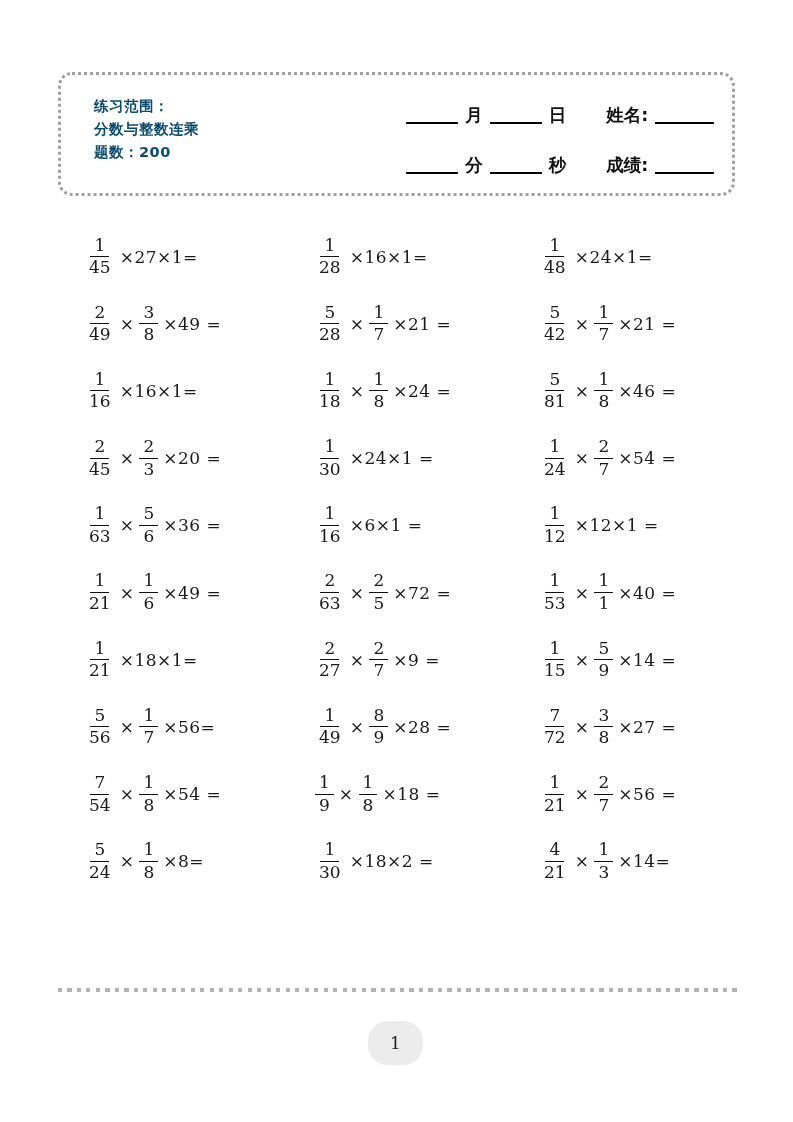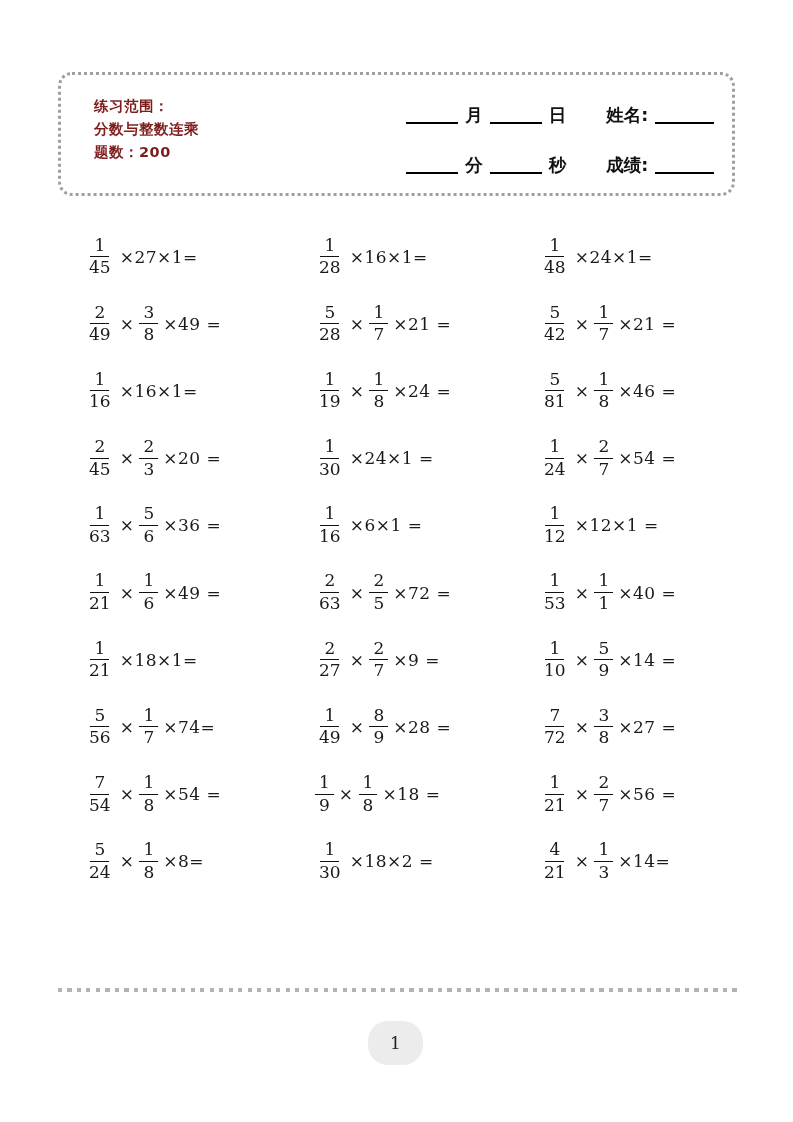--- a/index.html
+++ b/index.html
@@ -25,7 +25,7 @@
     position:absolute; left:33px; top:20px;
     font-family:"DejaVu Sans","Liberation Sans",sans-serif;
     font-weight:700; font-size:14.5px; line-height:23px;
-    color:#7f1d1d; letter-spacing:0.5px;
+    color:#0c4a6e; letter-spacing:0.5px;
   }
   .header-right {
     position:absolute; left:338px; top:15px; right:18px;

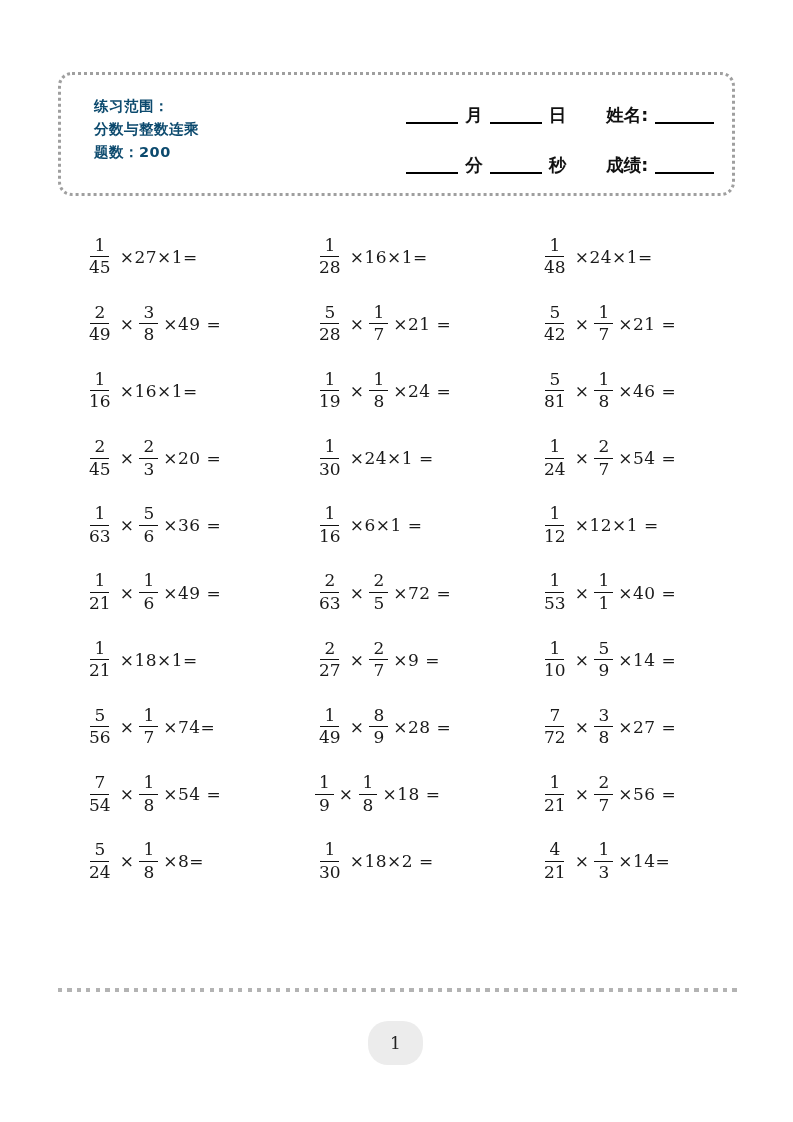--- a/index.html
+++ b/index.html
@@ -118,7 +118,7 @@
       <div class="problem"><span class="frac"><span class="num">5</span><span class="den">28</span></span><span class="op">×</span><span class="frac"><span class="num">1</span><span class="den">7</span></span><span class="op">×21 =</span></div>
       <div class="problem"><span class="frac"><span class="num">5</span><span class="den">42</span></span><span class="op">×</span><span class="frac"><span class="num">1</span><span class="den">7</span></span><span class="op">×21 =</span></div>
       <div class="problem"><span class="frac"><span class="num">1</span><span class="den">16</span></span><span class="op">×16×1=</span></div>
-      <div class="problem"><span class="frac"><span class="num">1</span><span class="den">19</span></span><span class="op">×</span><span class="frac"><span class="num">1</span><span class="den">8</span></span><span class="op">×24 =</span></div>
+      <div class="problem"><span class="frac"><span class="num">1</span><span class="den">18</span></span><span class="op">×</span><span class="frac"><span class="num">1</span><span class="den">8</span></span><span class="op">×24 =</span></div>
       <div class="problem"><span class="frac"><span class="num">5</span><span class="den">81</span></span><span class="op">×</span><span class="frac"><span class="num">1</span><span class="den">8</span></span><span class="op">×46 =</span></div>
       <div class="problem"><span class="frac"><span class="num">2</span><span class="den">45</span></span><span class="op">×</span><span class="frac"><span class="num">2</span><span class="den">3</span></span><span class="op">×20 =</span></div>
       <div class="problem"><span class="frac"><span class="num">1</span><span class="den">30</span></span><span class="op">×24×1 =</span></div>

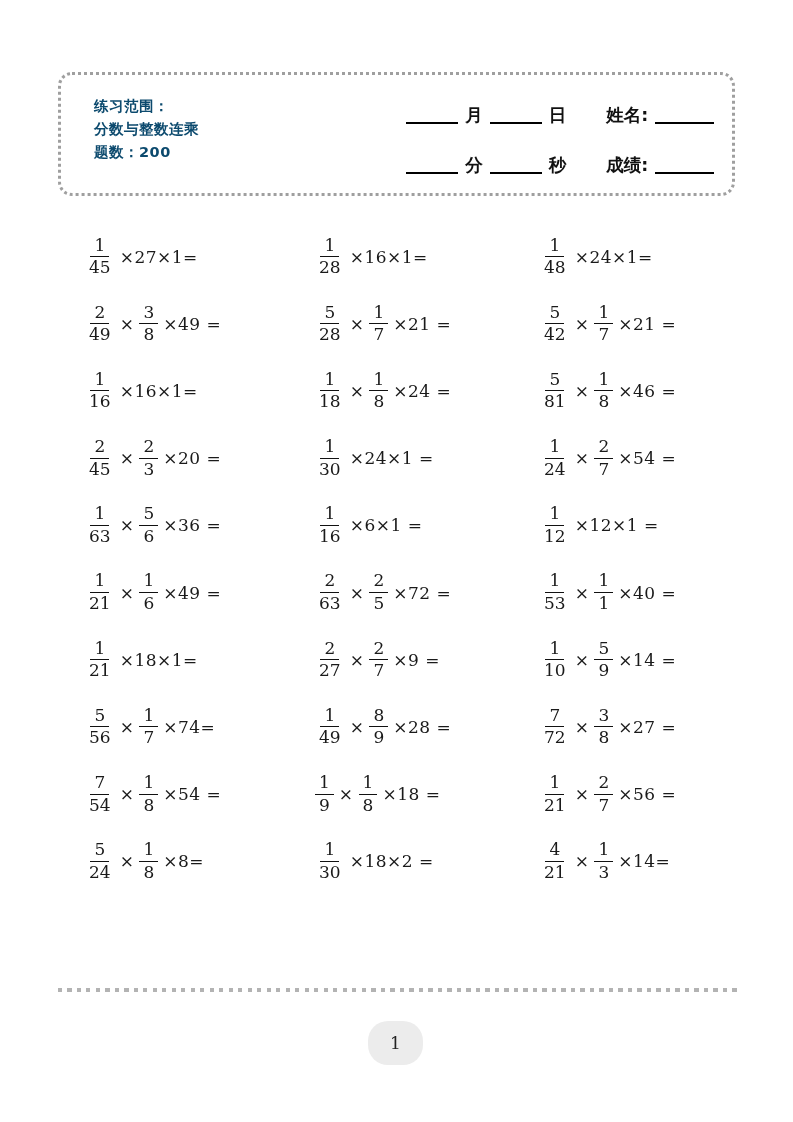--- a/index.html
+++ b/index.html
@@ -131,7 +131,7 @@
       <div class="problem"><span class="frac"><span class="num">1</span><span class="den">53</span></span><span class="op">×</span><span class="frac"><span class="num">1</span><span class="den">1</span></span><span class="op">×40 =</span></div>
       <div class="problem"><span class="frac"><span class="num">1</span><span class="den">21</span></span><span class="op">×18×1=</span></div>
       <div class="problem"><span class="frac"><span class="num">2</span><span class="den">27</span></span><span class="op">×</span><span class="frac"><span class="num">2</span><span class="den">7</span></span><span class="op">×9 =</span></div>
-      <div class="problem"><span class="frac"><span class="num">1</span><span class="den">10</span></span><span class="op">×</span><span class="frac"><span class="num">5</span><span class="den">9</span></span><span class="op">×14 =</span></div>
+      <div class="problem"><span class="frac"><span class="num">1</span><span class="den">15</span></span><span class="op">×</span><span class="frac"><span class="num">5</span><span class="den">9</span></span><span class="op">×14 =</span></div>
       <div class="problem"><span class="frac"><span class="num">5</span><span class="den">56</span></span><span class="op">×</span><span class="frac"><span class="num">1</span><span class="den">7</span></span><span class="op">×74=</span></div>
       <div class="problem"><span class="frac"><span class="num">1</span><span class="den">49</span></span><span class="op">×</span><span class="frac"><span class="num">8</span><span class="den">9</span></span><span class="op">×28 =</span></div>
       <div class="problem"><span class="frac"><span class="num">7</span><span class="den">72</span></span><span class="op">×</span><span class="frac"><span class="num">3</span><span class="den">8</span></span><span class="op">×27 =</span></div>

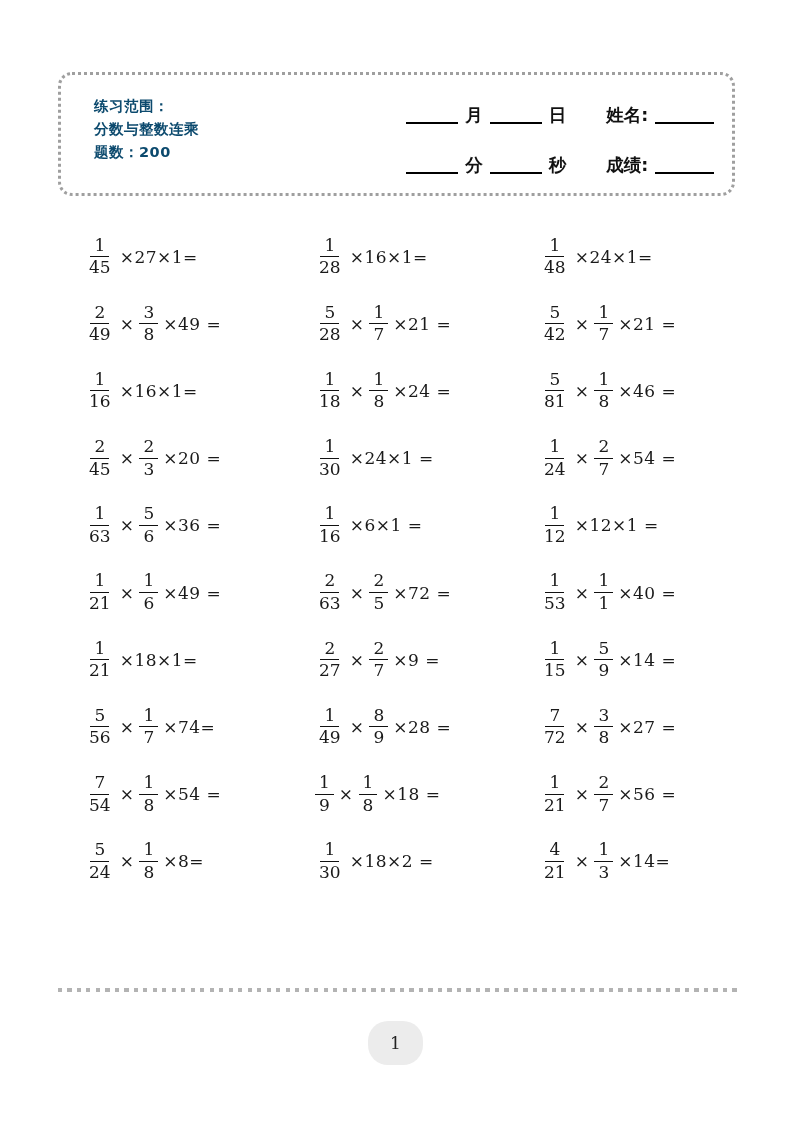--- a/index.html
+++ b/index.html
@@ -132,7 +132,7 @@
       <div class="problem"><span class="frac"><span class="num">1</span><span class="den">21</span></span><span class="op">×18×1=</span></div>
       <div class="problem"><span class="frac"><span class="num">2</span><span class="den">27</span></span><span class="op">×</span><span class="frac"><span class="num">2</span><span class="den">7</span></span><span class="op">×9 =</span></div>
       <div class="problem"><span class="frac"><span class="num">1</span><span class="den">15</span></span><span class="op">×</span><span class="frac"><span class="num">5</span><span class="den">9</span></span><span class="op">×14 =</span></div>
-      <div class="problem"><span class="frac"><span class="num">5</span><span class="den">56</span></span><span class="op">×</span><span class="frac"><span class="num">1</span><span class="den">7</span></span><span class="op">×74=</span></div>
+      <div class="problem"><span class="frac"><span class="num">5</span><span class="den">56</span></span><span class="op">×</span><span class="frac"><span class="num">1</span><span class="den">7</span></span><span class="op">×56=</span></div>
       <div class="problem"><span class="frac"><span class="num">1</span><span class="den">49</span></span><span class="op">×</span><span class="frac"><span class="num">8</span><span class="den">9</span></span><span class="op">×28 =</span></div>
       <div class="problem"><span class="frac"><span class="num">7</span><span class="den">72</span></span><span class="op">×</span><span class="frac"><span class="num">3</span><span class="den">8</span></span><span class="op">×27 =</span></div>
       <div class="problem"><span class="frac"><span class="num">7</span><span class="den">54</span></span><span class="op">×</span><span class="frac"><span class="num">1</span><span class="den">8</span></span><span class="op">×54 =</span></div>

